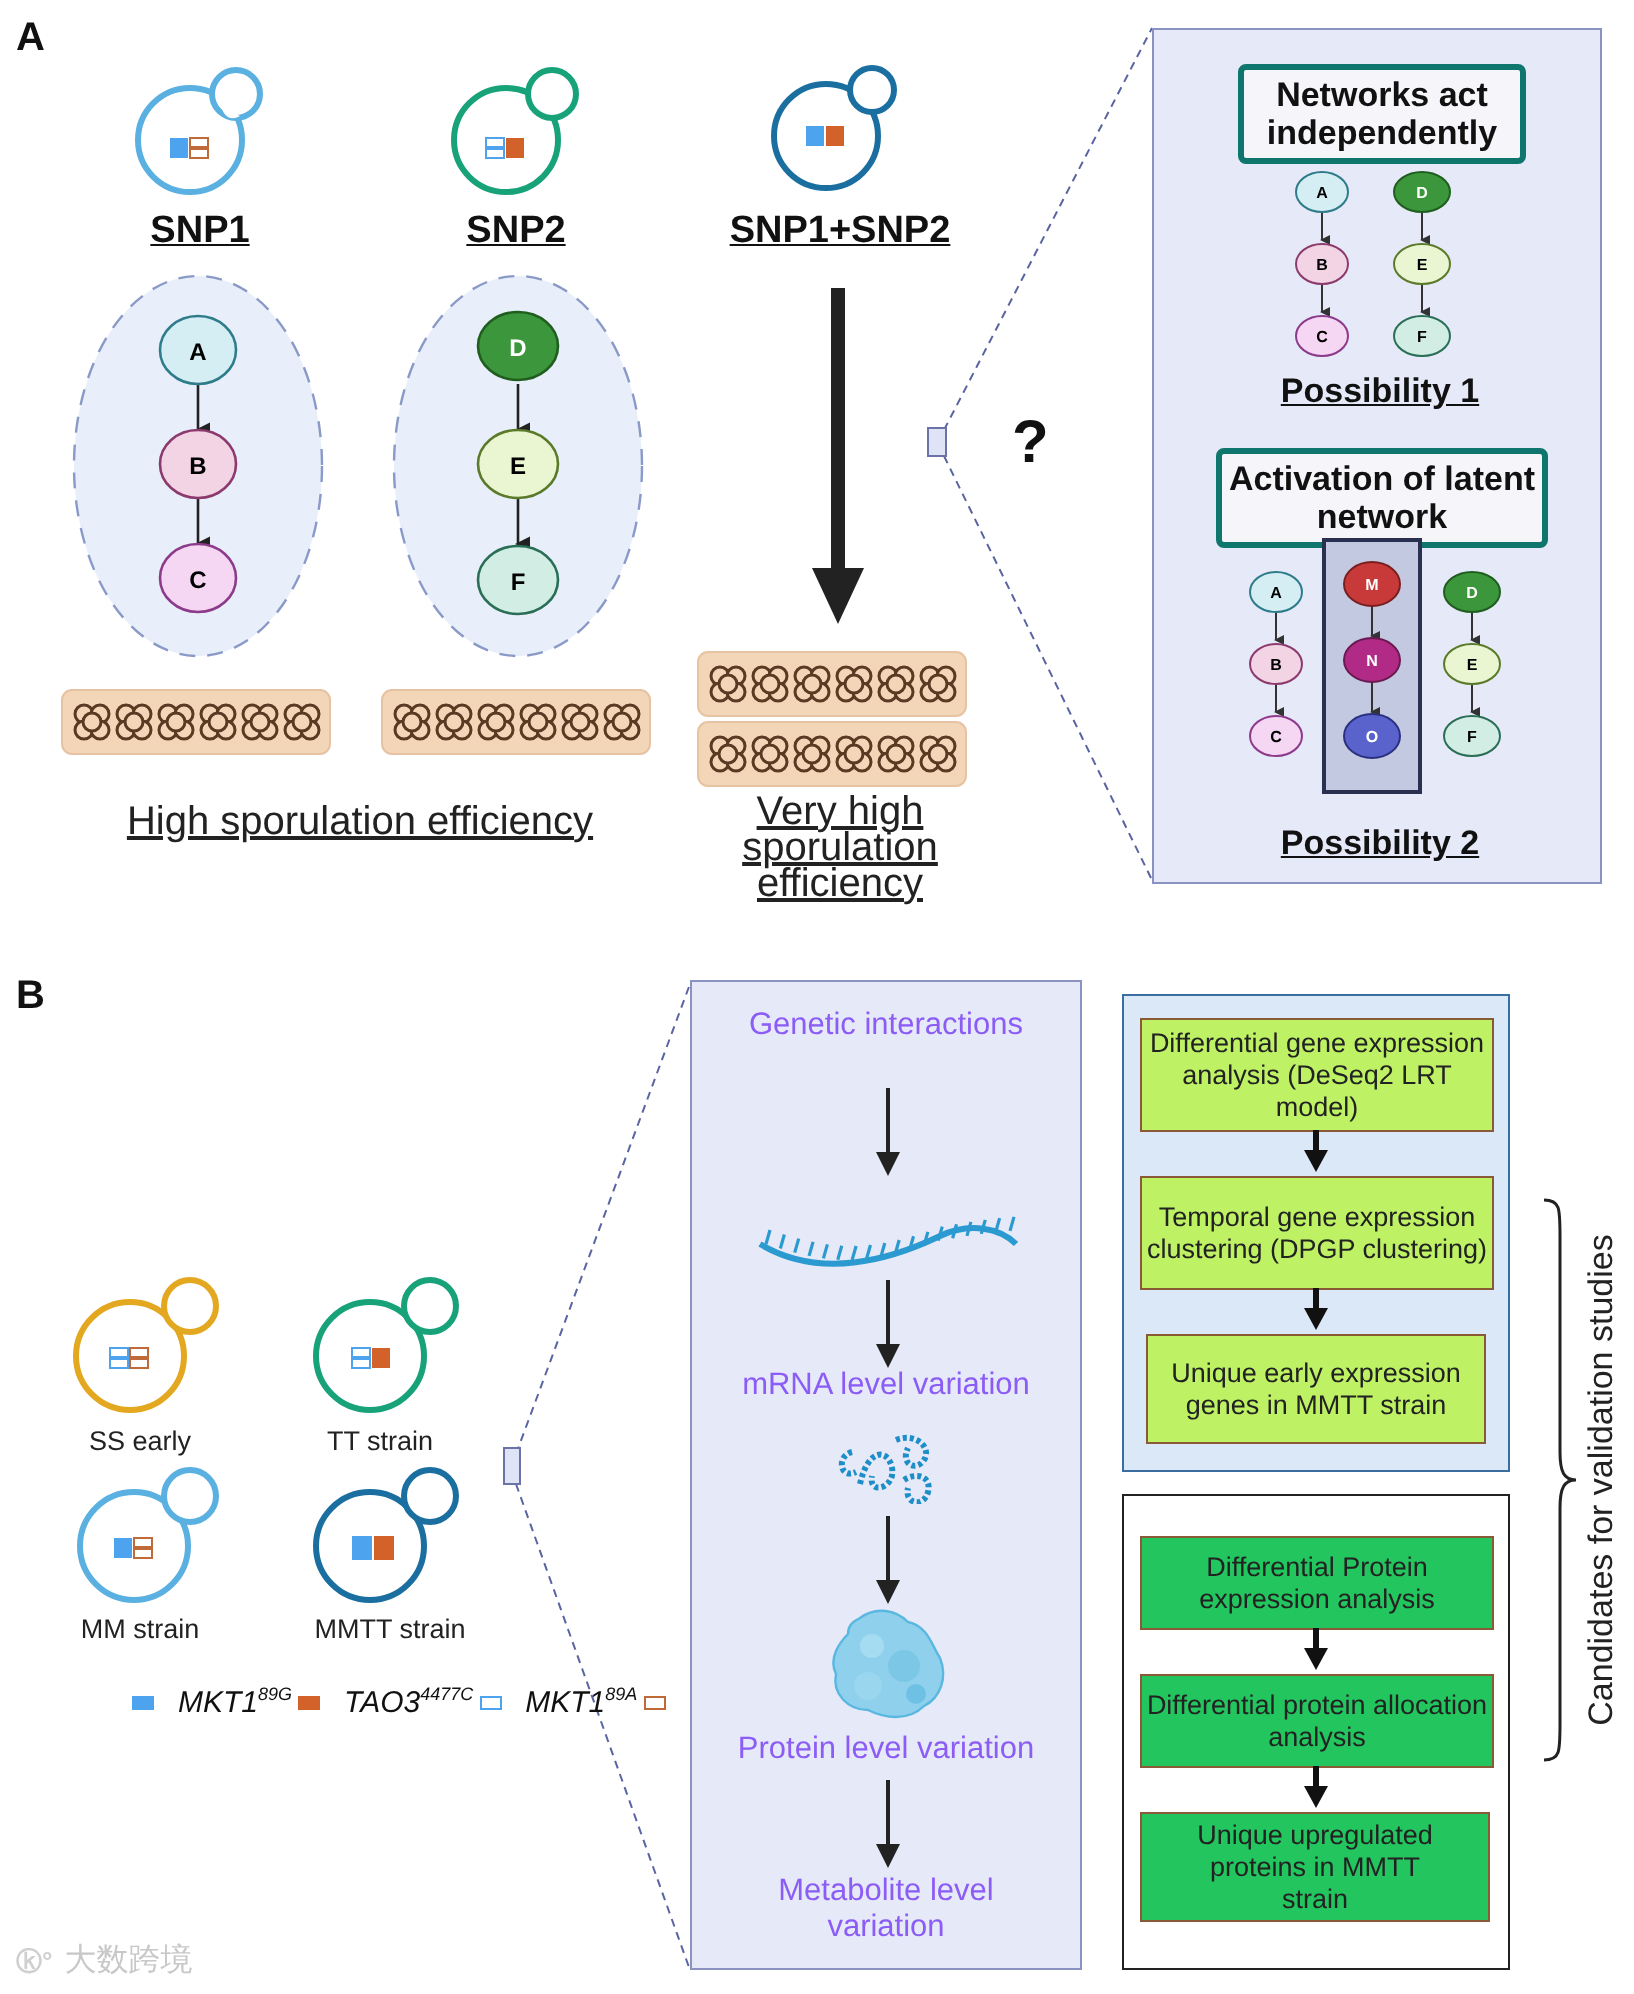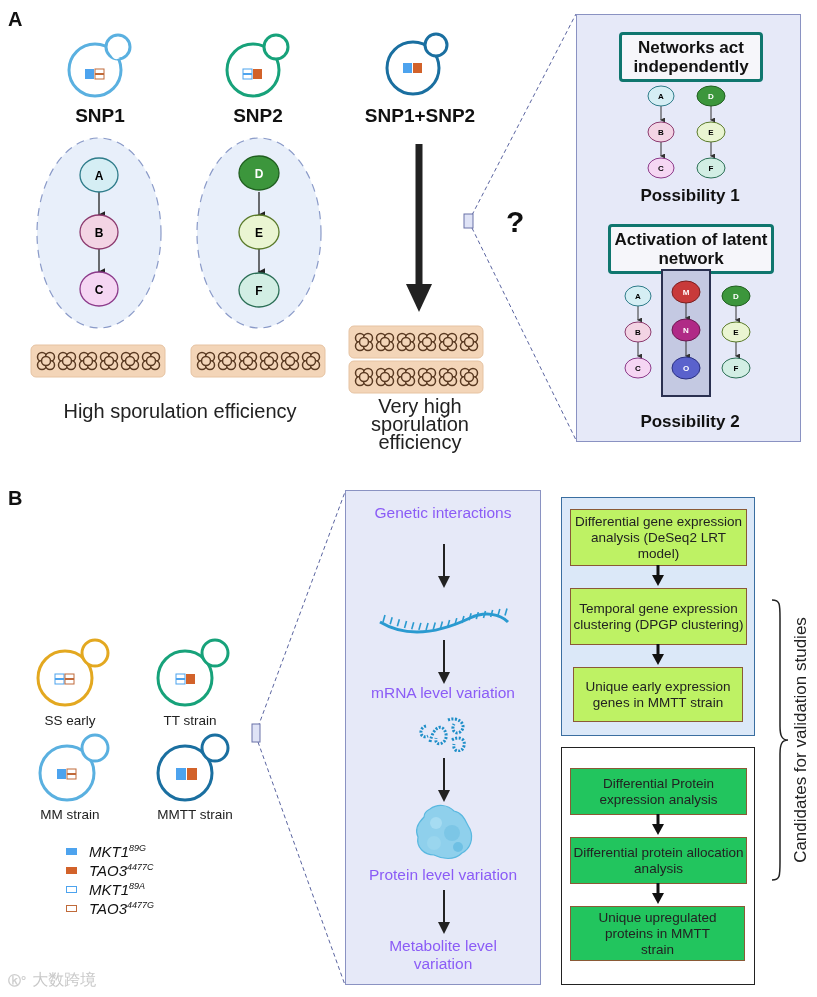--- a/index.html
+++ b/index.html
@@ -6,7 +6,7 @@
   body{width:817px;height:997px;position:relative;overflow:hidden;font-family:"Liberation Sans",sans-serif;color:#111;}
   .abs{position:absolute;}
   .panel-label{font-weight:bold;font-size:20px;}
-  .center{text-align:center;}
+  .center{text-align:center;text-decoration:underline;}
   .bold{font-weight:bold;}
   .title-snp{font-size:19px;font-weight:bold;}
   .caption{font-size:20px;color:#222;}

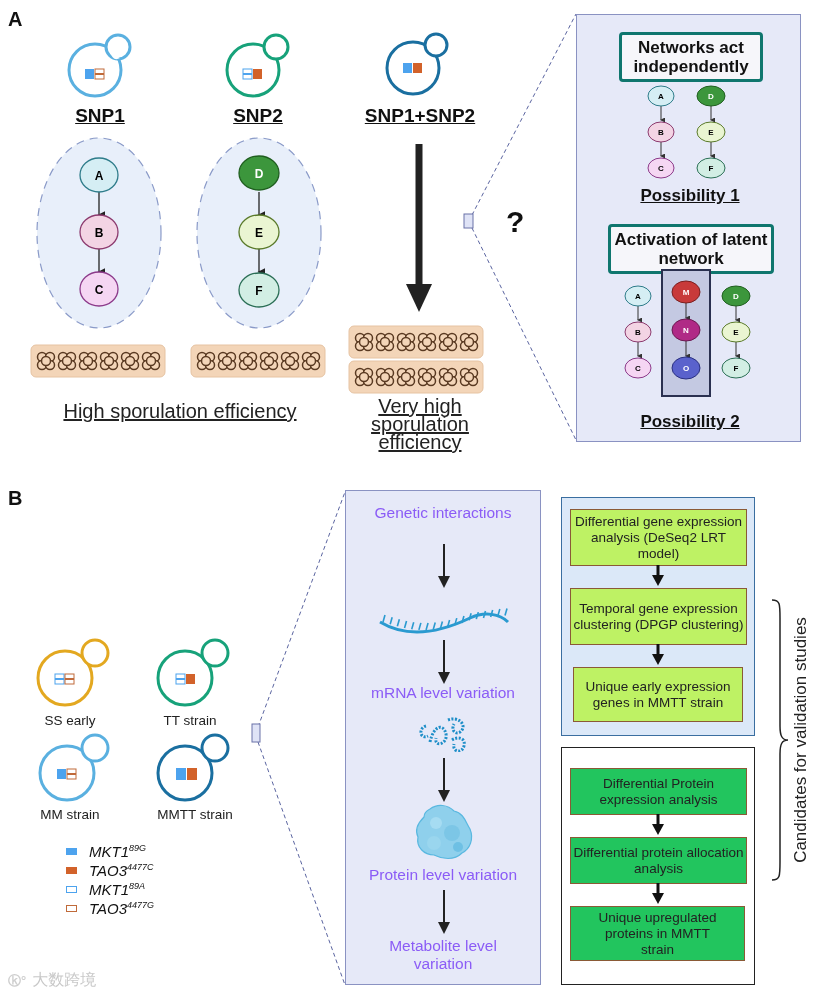--- a/index.html
+++ b/index.html
@@ -341,7 +341,7 @@
 </svg>
 <div class="abs strain-label" style="left:145px;top:807px;width:100px">MMTT strain</div>
 
-<div class="abs" style="left:66px;top:843px;display:flex;flex-direction:column;gap:3px">
+<div class="abs" style="left:66px;top:843px;display:flex;gap:3px">
   <div class="legend-row">
     <div class="sw" style="background:#4da3ee"></div>
     <span class="legend-text"><span>MKT1</span><sup>89G</sup></span>

